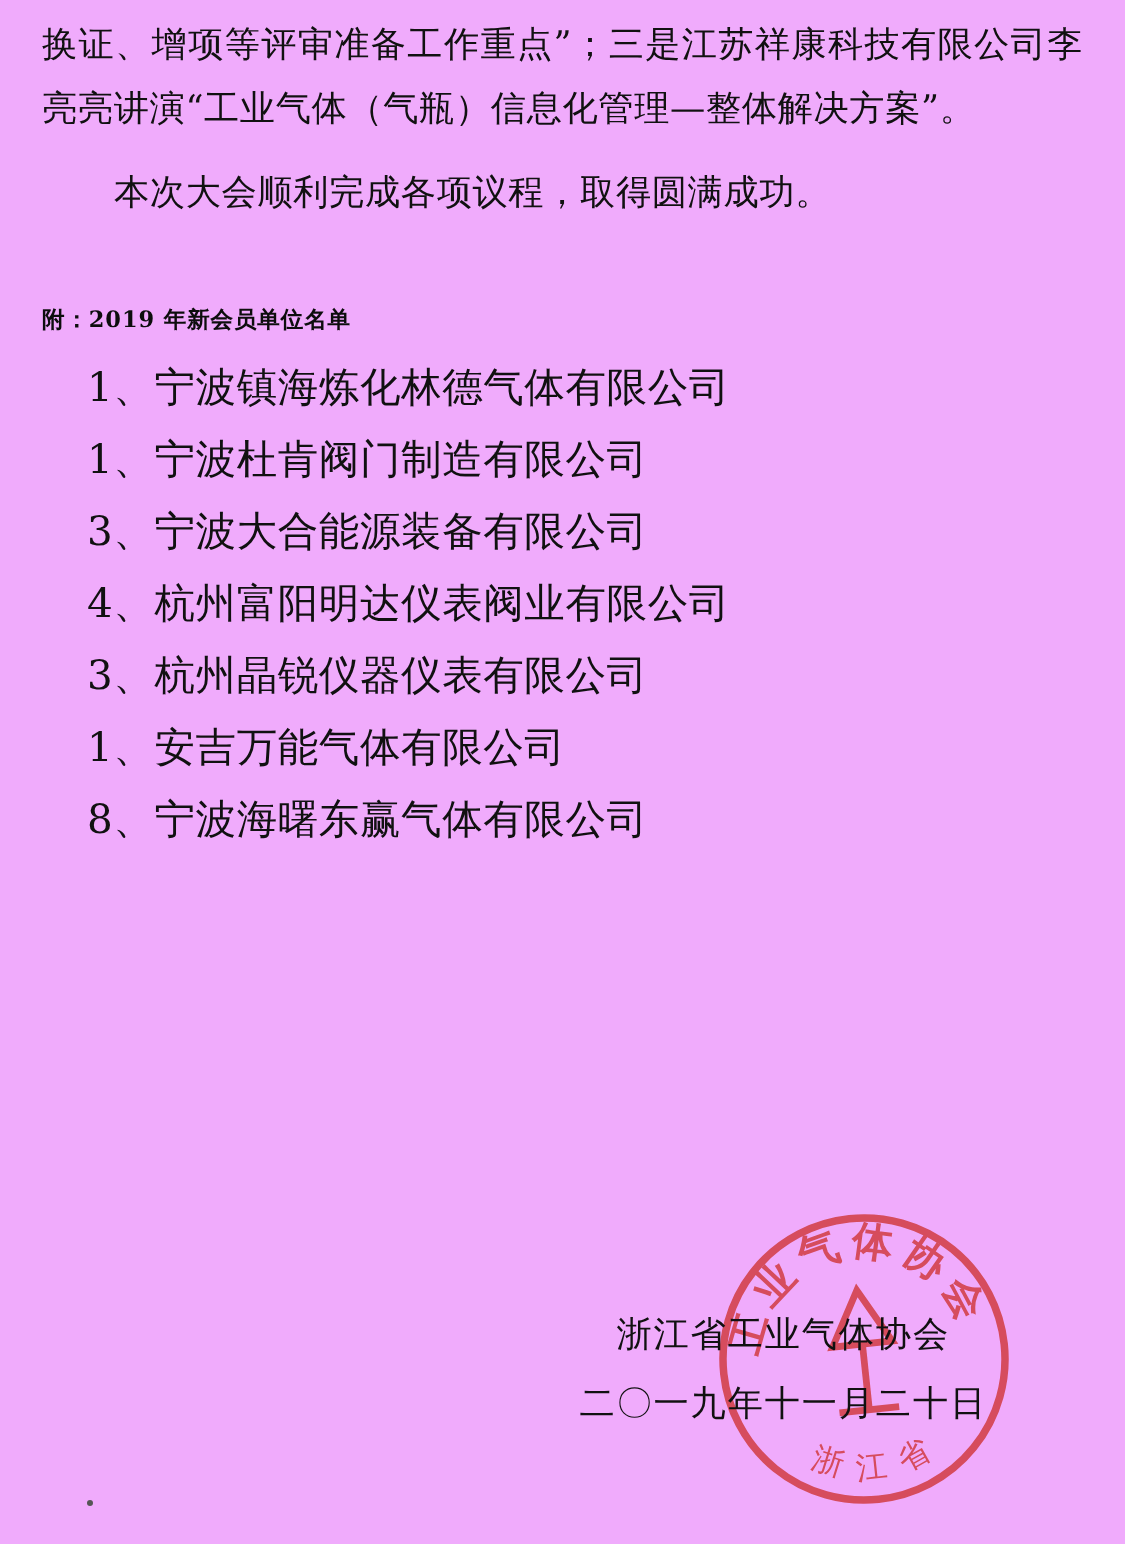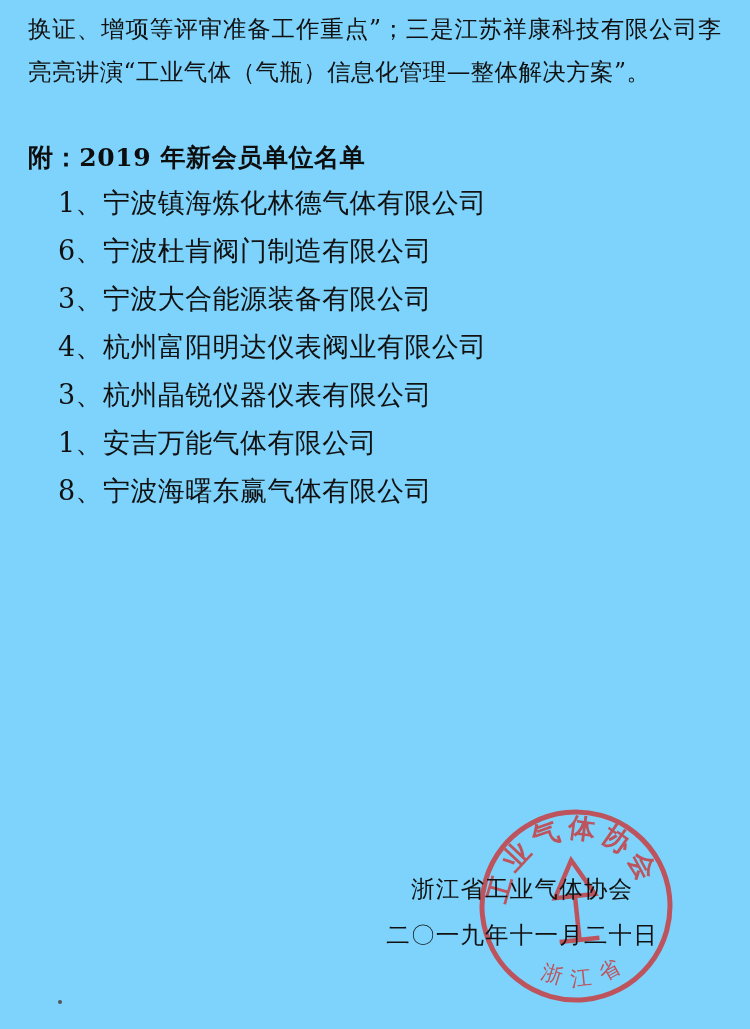--- a/index.html
+++ b/index.html
@@ -14,7 +14,7 @@
     position: relative;
     width: 750px;
     height: 1029px;
-    background: #7dd3fc;
+    background: #f0abfc;
     overflow: hidden;
   }
   .doc-body {

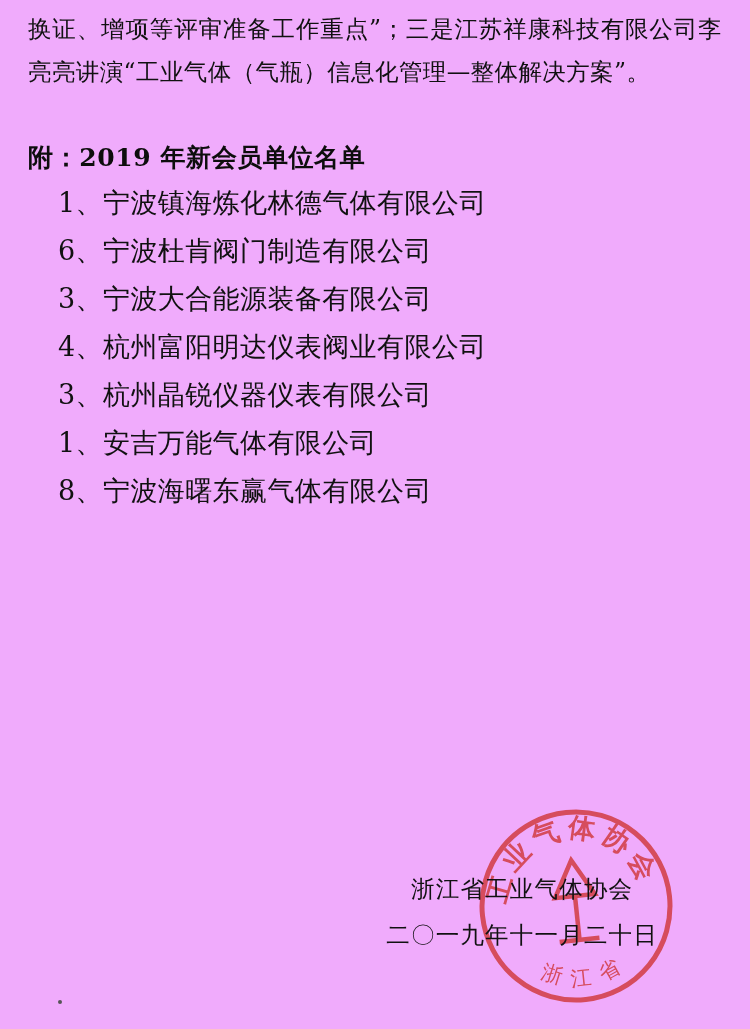--- a/index.html
+++ b/index.html
@@ -106,6 +106,7 @@
     <p class="para first">换证、增项等评审准备工作重点”；三是江苏祥康科技有限公司李亮亮讲演“工业气体（气瓶）信息化管理—整体解决方案”。</p>
 
 
+    <p class="para indent2 gap-before">本次大会顺利完成各项议程，取得圆满成功。</p>
 
     <p class="attach-title">附：2019 年新会员单位名单</p>
 

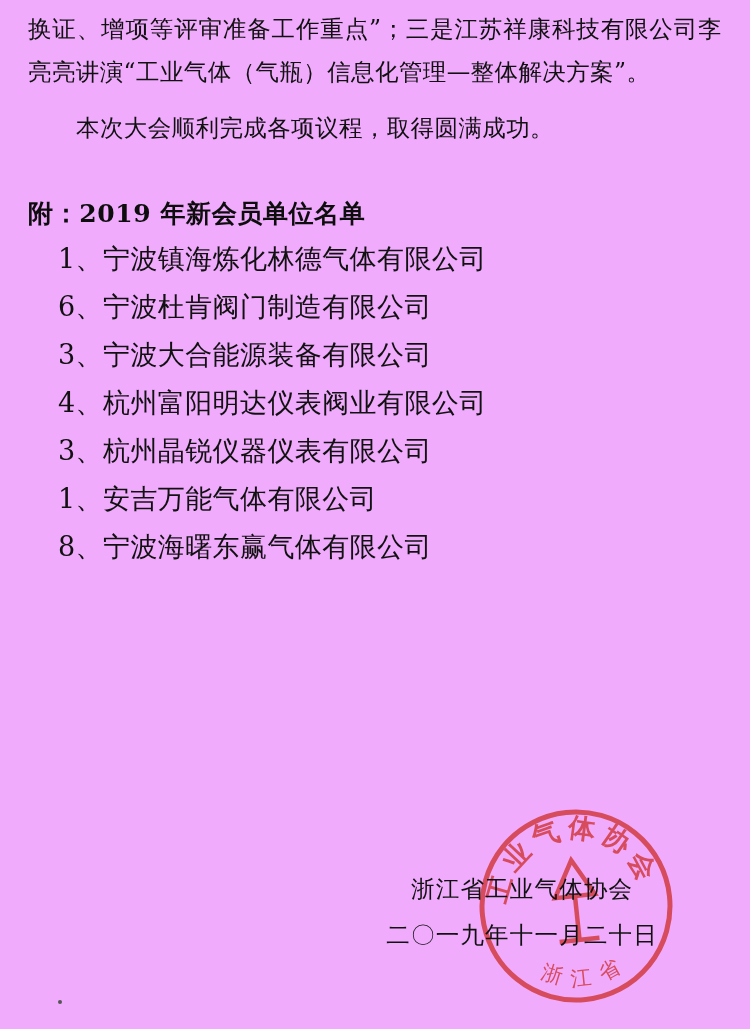--- a/index.html
+++ b/index.html
@@ -42,7 +42,7 @@
     margin-top: 13px;
   }
   .attach-title {
-    font-size: 25px;
+    font-size: 15px;
     line-height: 43px;
     color: #0d0d0d;
     font-weight: bold;

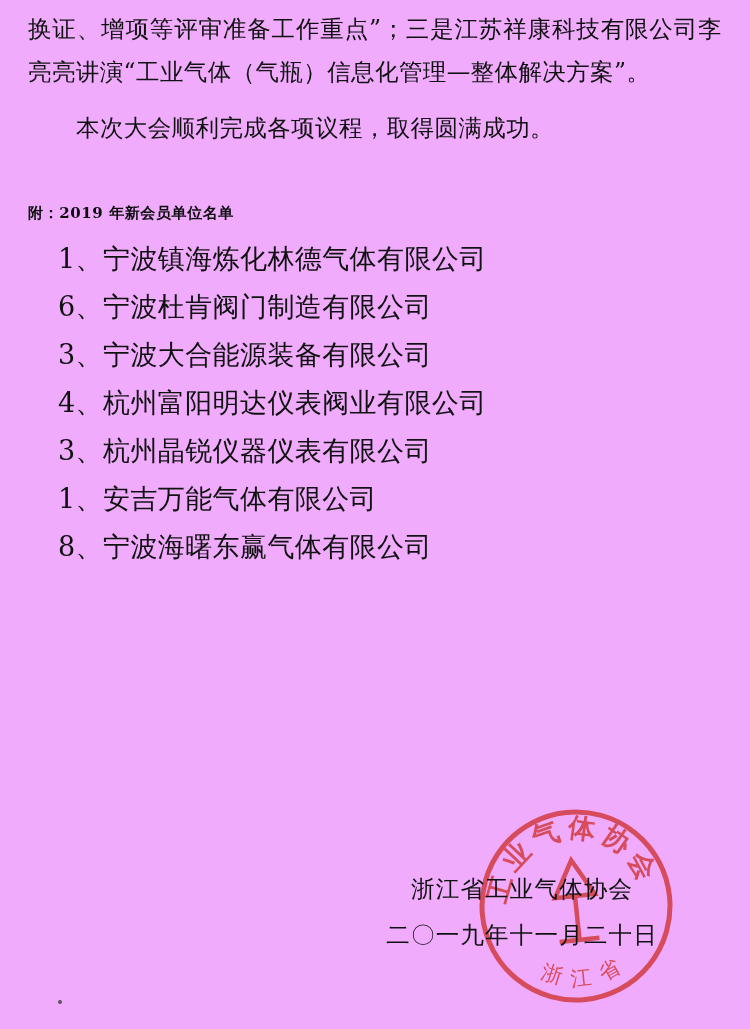--- a/index.html
+++ b/index.html
@@ -112,7 +112,7 @@
 
     <ul class="list">
       <li>1、宁波镇海炼化林德气体有限公司</li>
-      <li>6、宁波杜肯阀门制造有限公司</li>
+      <li>1、宁波杜肯阀门制造有限公司</li>
       <li>3、宁波大合能源装备有限公司</li>
       <li>4、杭州富阳明达仪表阀业有限公司</li>
       <li>3、杭州晶锐仪器仪表有限公司</li>

